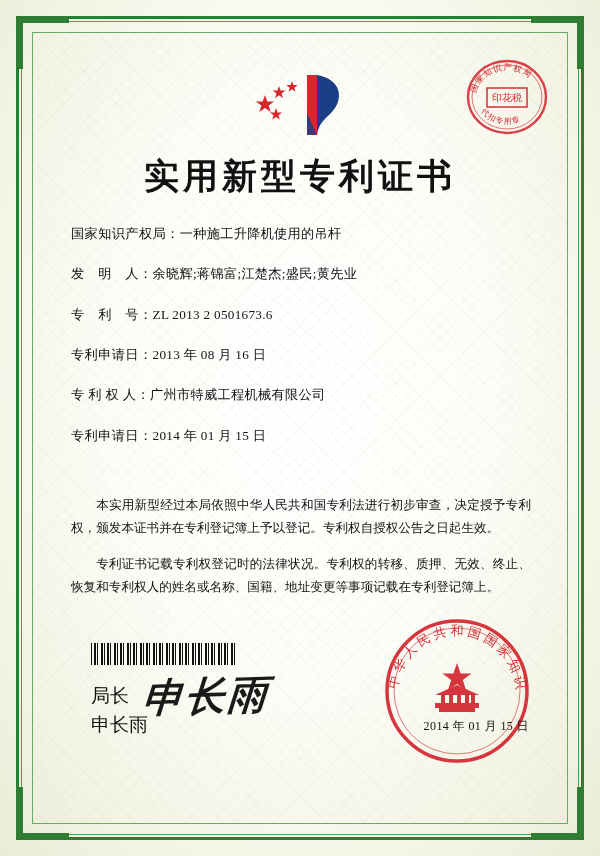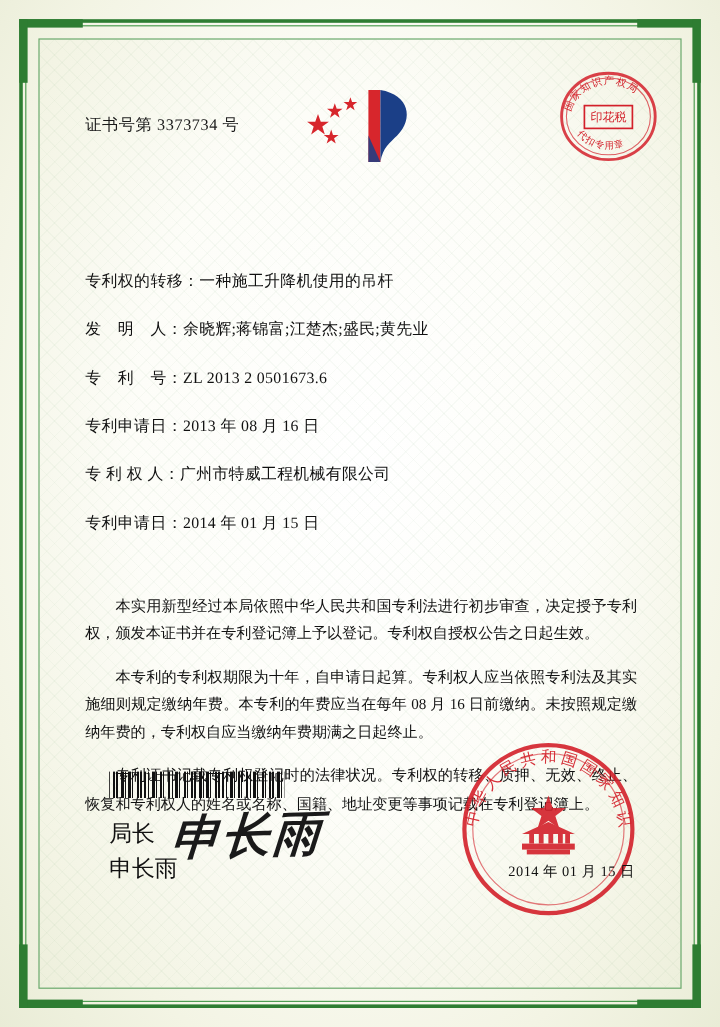--- a/index.html
+++ b/index.html
@@ -235,7 +235,6 @@
 
   <div class="content">
 
-    <div class="serial">证书号第 3373734 号</div>
 
     <div class="emblem">
       <svg viewBox="0 0 110 74" width="110" height="74">

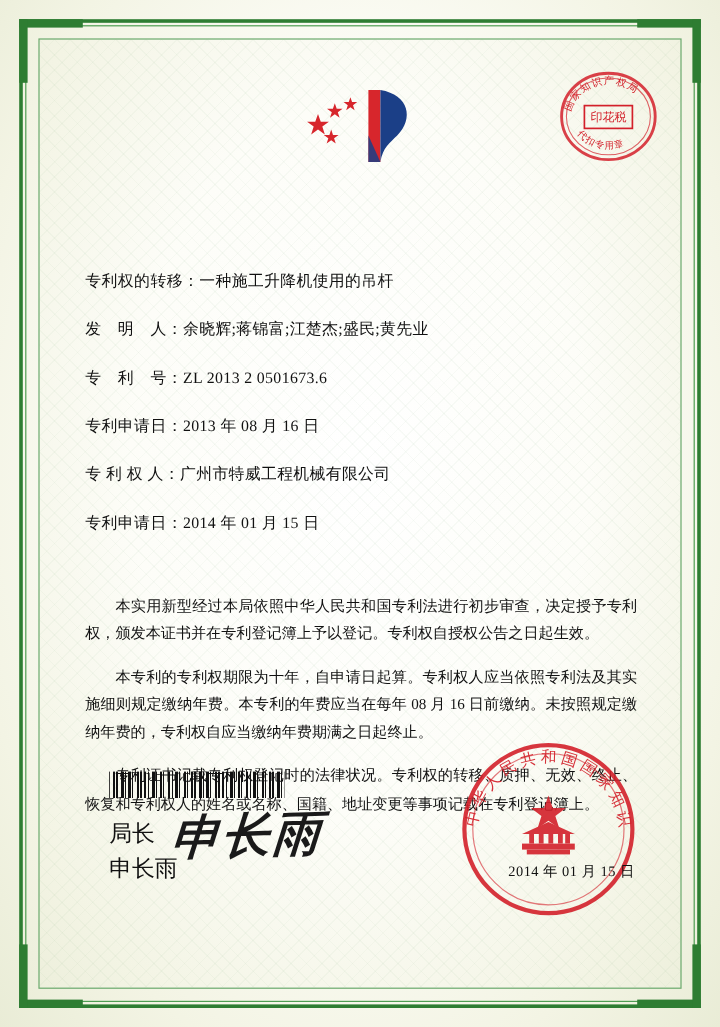--- a/index.html
+++ b/index.html
@@ -267,6 +267,7 @@
       </svg>
     </div>
 
+    <div class="title">实用新型专利证书</div>
 
     <div class="fields">
       <div class="field-row">

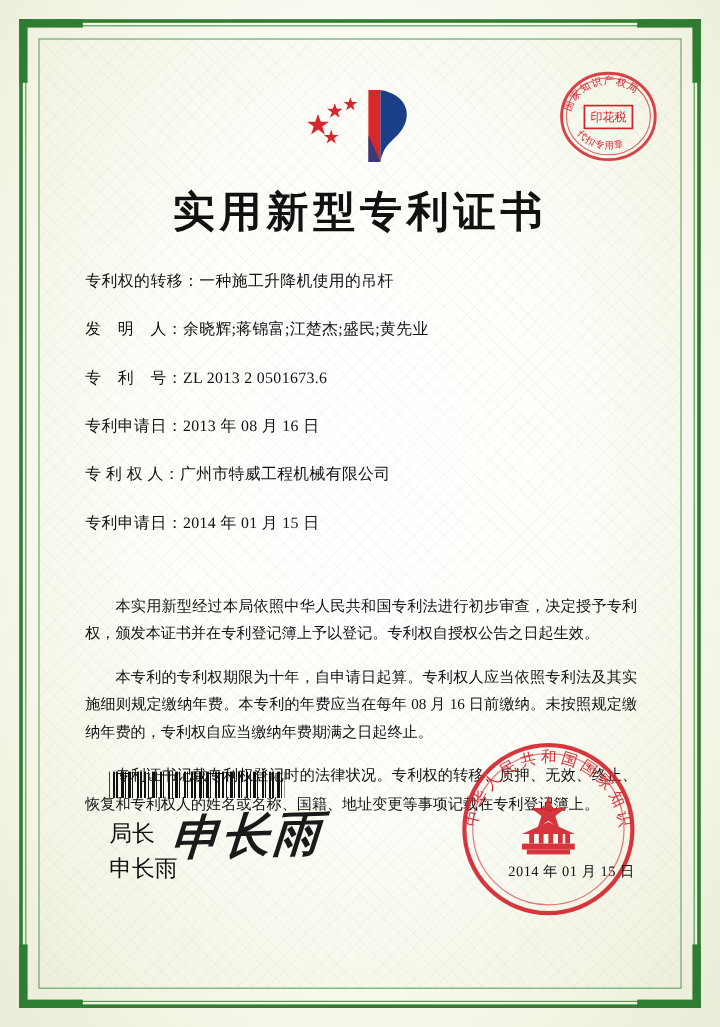--- a/index.html
+++ b/index.html
@@ -271,7 +271,7 @@
 
     <div class="fields">
       <div class="field-row">
-        <span class="field-label">专利权的转移：</span><span class="field-value">一种施工升降机使用的吊杆</span>
+        <span class="field-label">国家知识产权局：</span><span class="field-value">一种施工升降机使用的吊杆</span>
       </div>
       <div class="field-row">
         <span class="field-label">发　明　人：</span><span class="field-value">余晓辉;蒋锦富;江楚杰;盛民;黄先业</span>

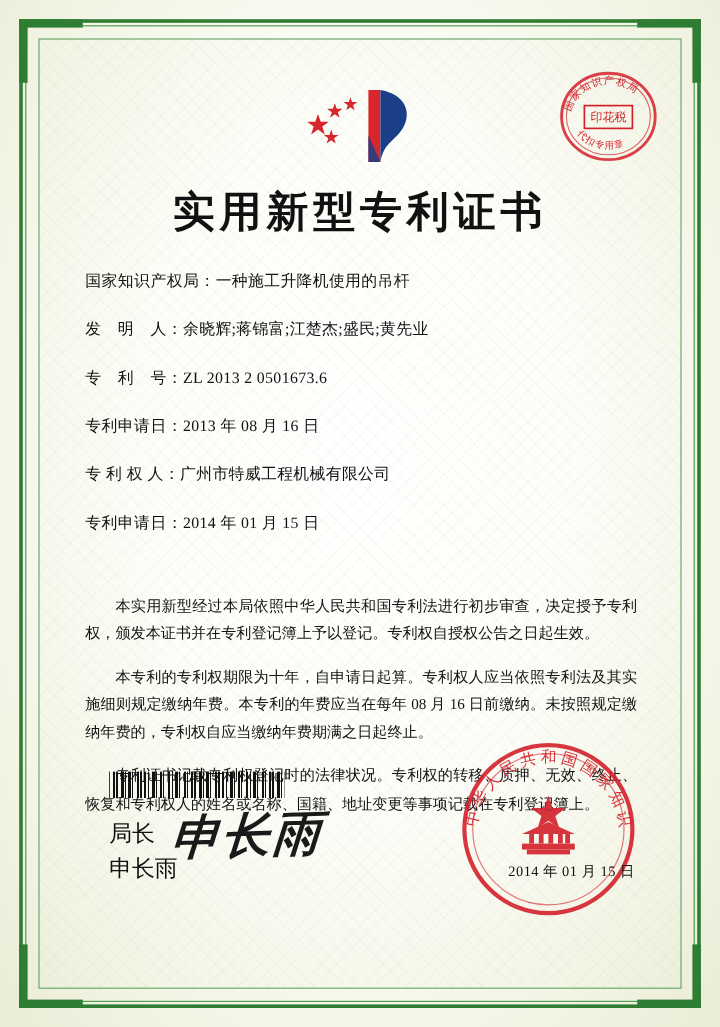--- a/index.html
+++ b/index.html
@@ -292,7 +292,6 @@
 
     <div class="paras">
       <p class="para">本实用新型经过本局依照中华人民共和国专利法进行初步审查，决定授予专利权，颁发本证书并在专利登记簿上予以登记。专利权自授权公告之日起生效。</p>
-      <p class="para">本专利的专利权期限为十年，自申请日起算。专利权人应当依照专利法及其实施细则规定缴纳年费。本专利的年费应当在每年 08 月 16 日前缴纳。未按照规定缴纳年费的，专利权自应当缴纳年费期满之日起终止。</p>
       <p class="para">专利证书记载专利权登记时的法律状况。专利权的转移、质押、无效、终止、恢复和专利权人的姓名或名称、国籍、地址变更等事项记载在专利登记簿上。</p>
     </div>
 

